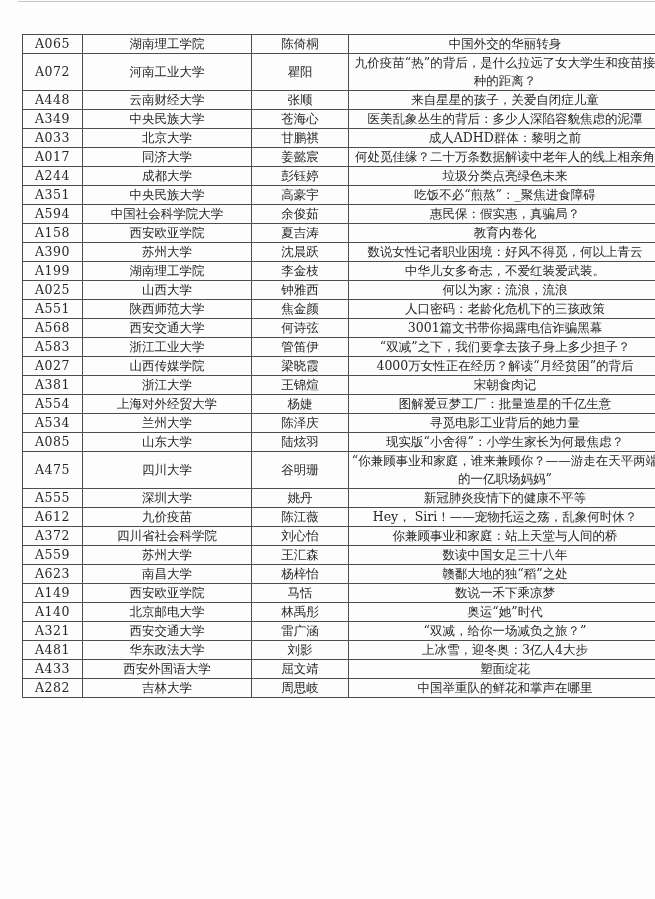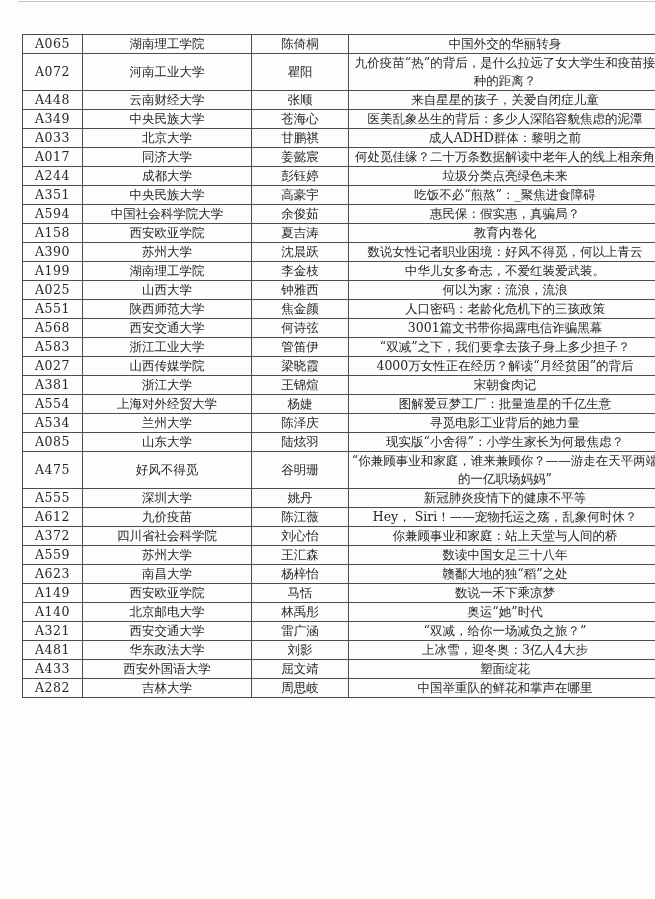--- a/index.html
+++ b/index.html
@@ -194,7 +194,7 @@
         </tr>
         <tr>
           <td class="col-id">A475</td>
-          <td class="col-university">好风不得觅</td>
+          <td class="col-university">四川大学</td>
           <td class="col-name">谷明珊</td>
           <td class="col-title">“你兼顾事业和家庭，谁来兼顾你？——游走在天平两端的一亿职场妈妈”</td>
         </tr>

